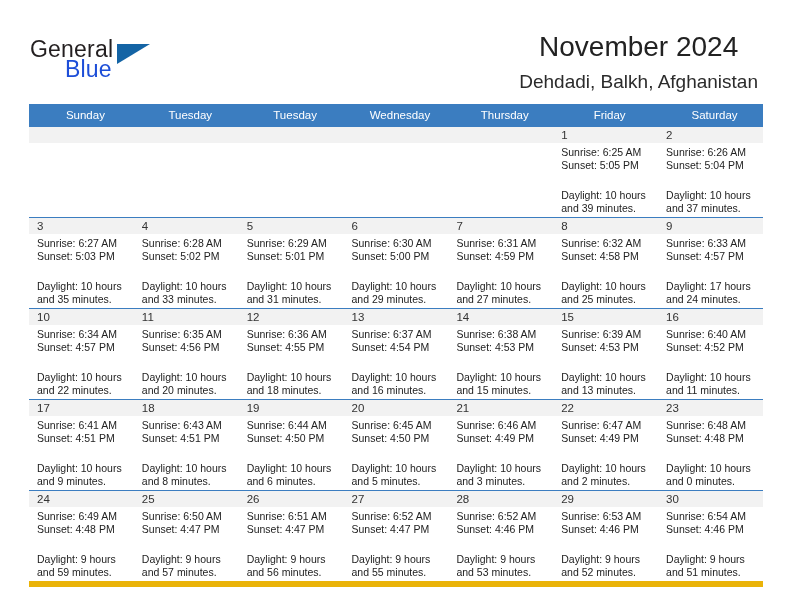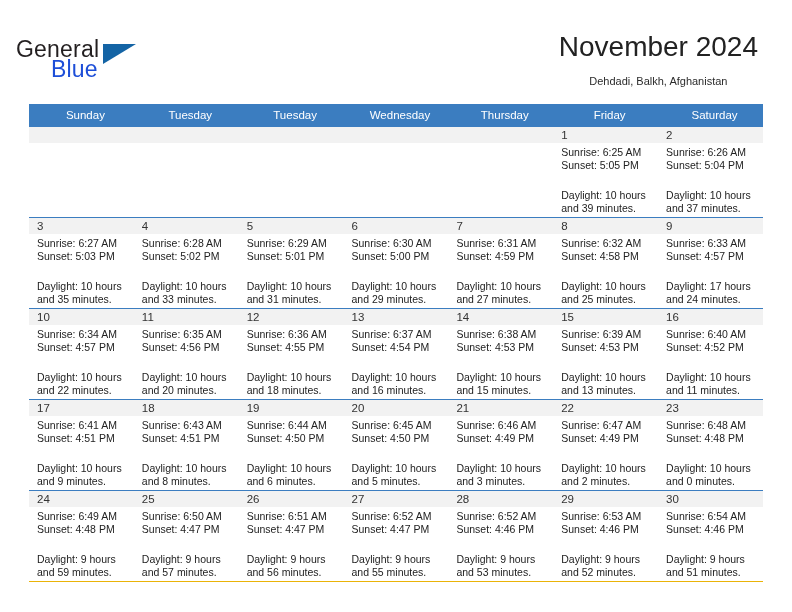--- a/index.html
+++ b/index.html
@@ -32,7 +32,7 @@
   }
   .brand {
     position: absolute;
-    left: 16px;
+    left: 30px;
     top: 36px;
     width: 230px;
     height: 52px;

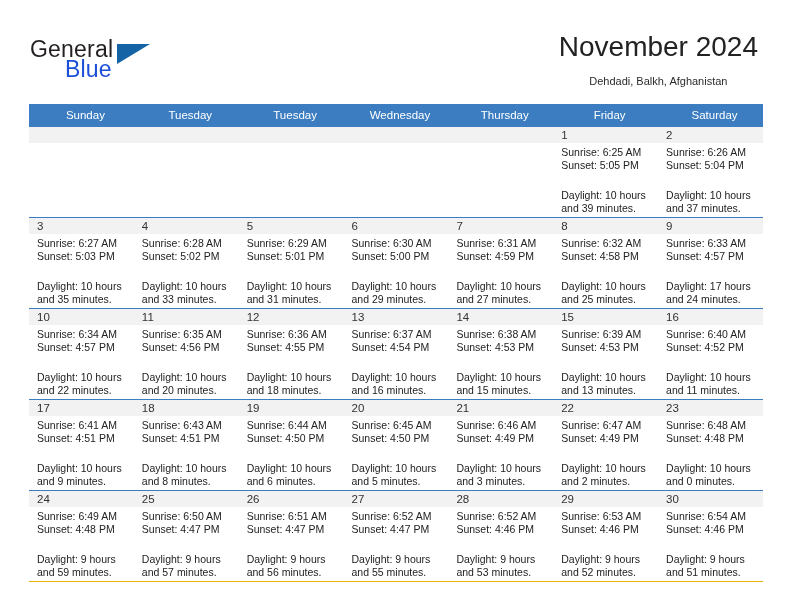--- a/index.html
+++ b/index.html
@@ -80,7 +80,7 @@
   }
   .cal-subtitle {
     margin-top: 9px;
-    font-size: 11px;
+    font-size: 19px;
     color: #2b2b2b;
     line-height: 17px;
     white-space: nowrap;

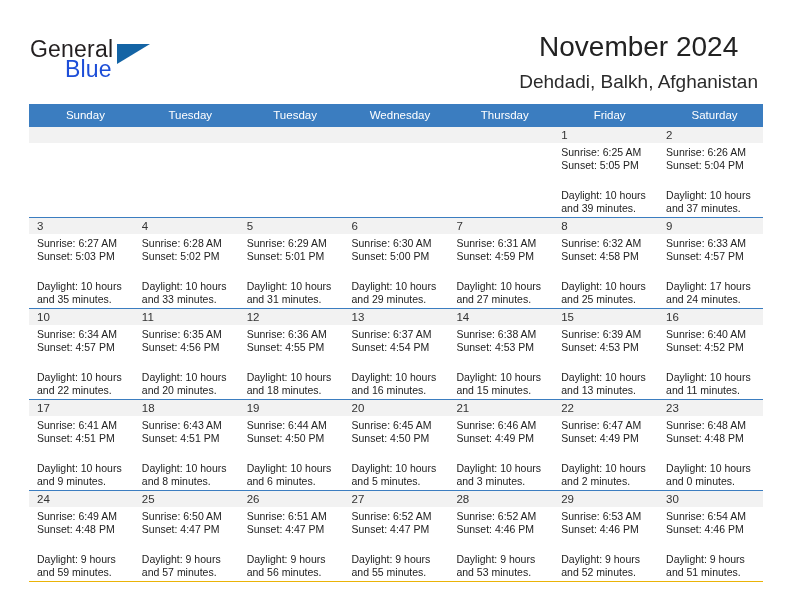--- a/index.html
+++ b/index.html
@@ -116,7 +116,7 @@
     background: #ffffff;
   }
   .calendar tr.week:last-child td {
-    border-bottom: 1px solid #eab308;
+    border-bottom: 6px solid #eab308;
   }
   .cell-inner {
     position: relative;

